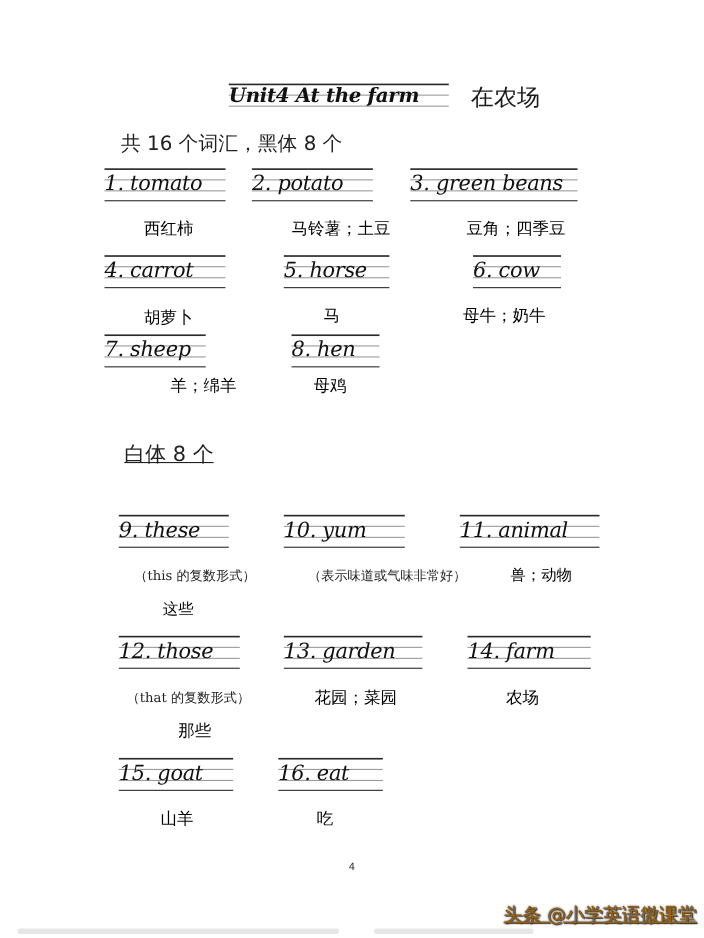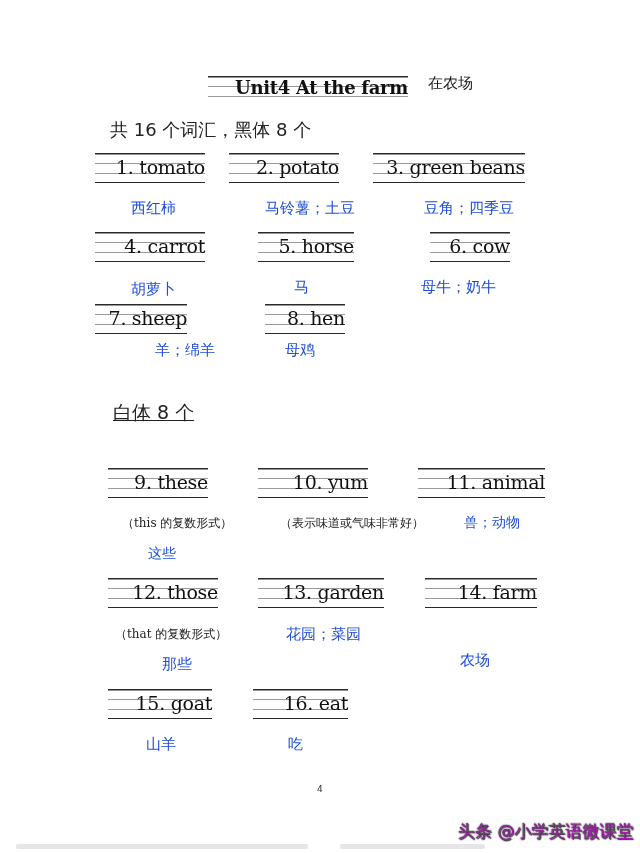--- a/index.html
+++ b/index.html
@@ -19,8 +19,8 @@
       linear-gradient(#2a2a2a,#2a2a2a) 0 29px/100% 1.5px no-repeat;
   }
   .ruled .word {
-    position: absolute; left: 0; right: 0; top: 2px; text-align: right;
-    font-family: "DejaVu Serif", serif; 
+    position: absolute; left: 0; right: 0; top: 2px; text-align: left;
+    font-family: "DejaVu Serif", serif; font-style: italic;
     font-size: 19px; line-height: 24px; color: #111; white-space: nowrap;
     letter-spacing: -0.3px;
   }

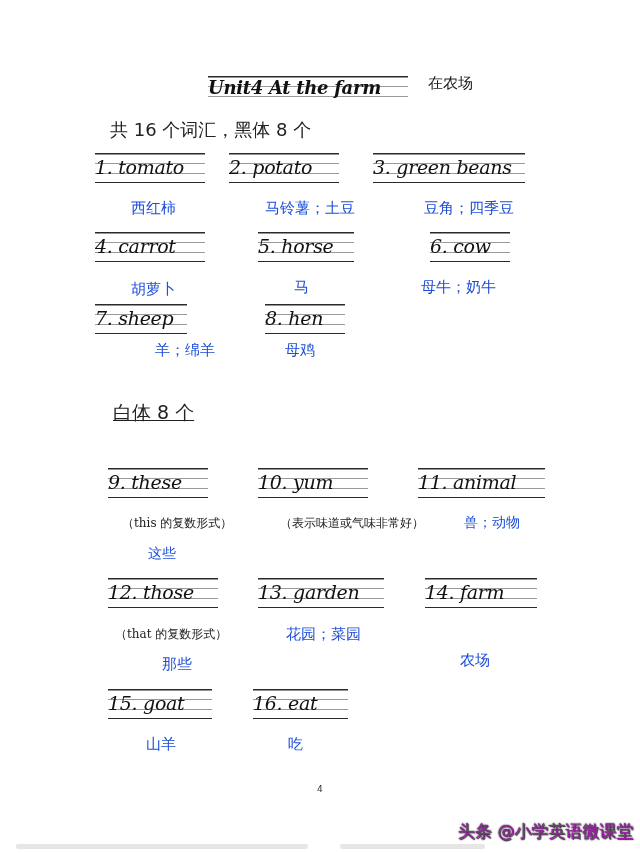--- a/index.html
+++ b/index.html
@@ -40,7 +40,7 @@
 <div class="ruled title-ruled" style="left:208px; top:76px; width:200px;">
   <span class="word">Unit4 At the farm</span>
 </div>
-<div class="abs" style="left:428px; top:74px; font-family:'DejaVu Serif',serif; font-size:15px;">在农场</div>
+<div class="abs" style="left:428px; top:74px; font-family:'DejaVu Serif',serif; font-size:21px;">在农场</div>
 
 <div class="heading" style="left:110px; top:118px;">共 16 个词汇，黑体 8 个</div>
 

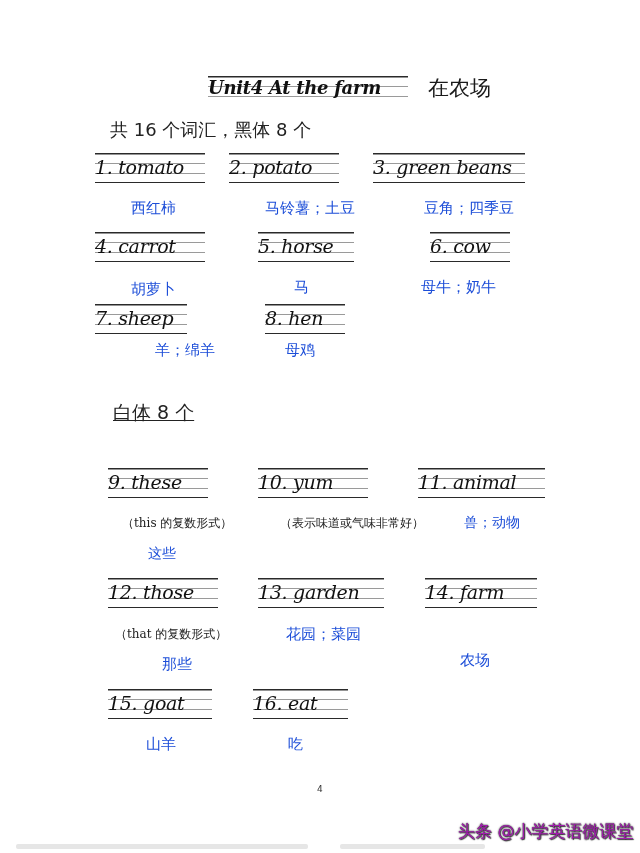--- a/index.html
+++ b/index.html
@@ -26,7 +26,7 @@
   }
   .title-ruled { height: 26px; }
   .title-ruled .word { font-weight: bold; font-size: 18px; top: 0; line-height: 24px; }
-  .meaning { position: absolute; font-family: Liberation Mono, monospace; font-size: 15px; color: #1d4ed8; white-space: nowrap; }
+  .meaning { position: absolute; font-family: Liberation Mono, monospace; font-size: 15px; color: #000000; white-space: nowrap; }
   .note { position: absolute; font-family: "DejaVu Serif", serif; font-size: 12px; color: #222; white-space: nowrap; }
   .heading { position: absolute; font-family: "DejaVu Sans", sans-serif; font-size: 18px; color: #222; white-space: nowrap; }
   .page-num { position: absolute; font-size: 9px; color: #333; }

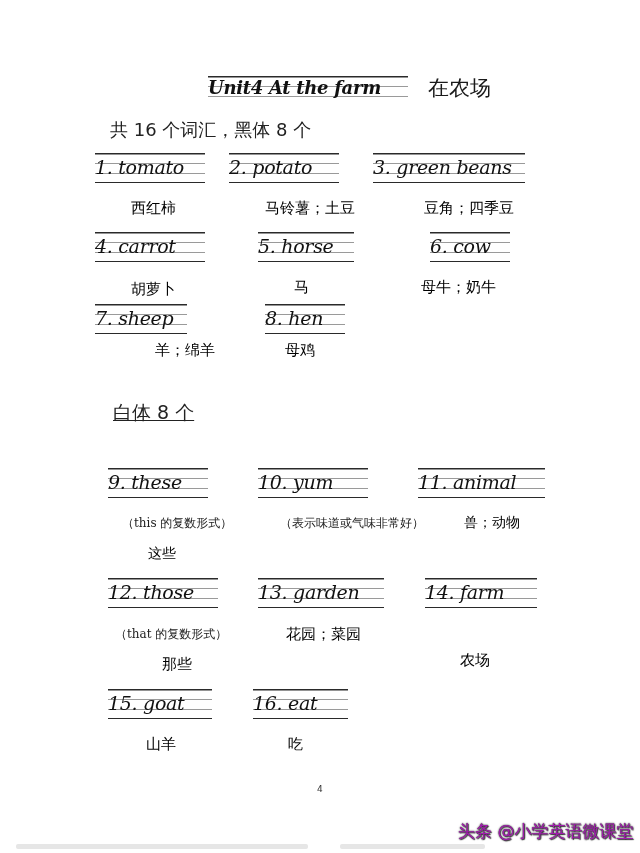--- a/index.html
+++ b/index.html
@@ -116,7 +116,7 @@
 <div class="ruled" style="left:425px; top:578px; width:112px;">
   <span class="word">14. farm</span>
   </div>
-<div class="meaning" style="left:460px; top:625px;margin-top:26px;">农场</div>
+<div class="meaning" style="left:460px; top:625px;">农场</div>
 
 <div class="ruled" style="left:108px; top:689px; width:104px;">
   <span class="word">15. goat</span>

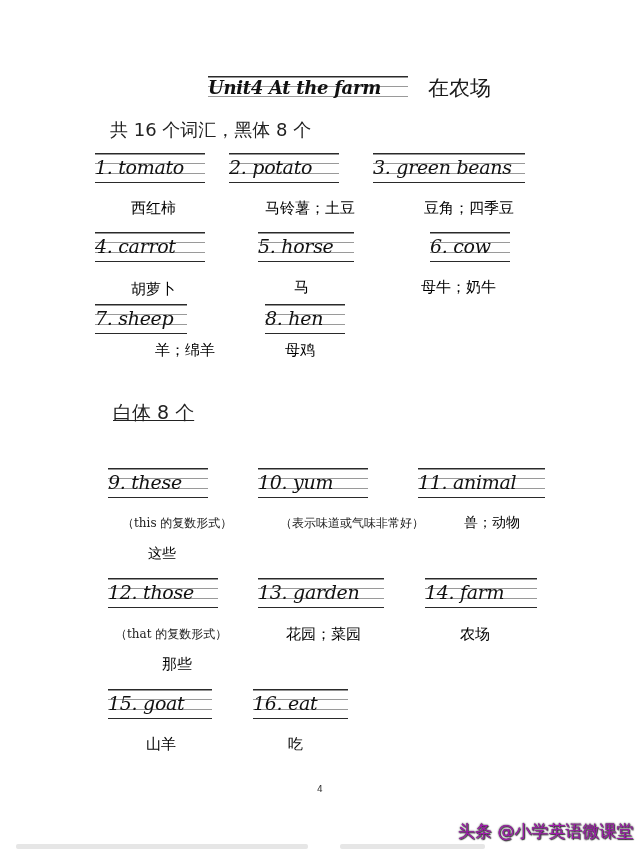--- a/index.html
+++ b/index.html
@@ -30,8 +30,8 @@
   .note { position: absolute; font-family: "DejaVu Serif", serif; font-size: 12px; color: #222; white-space: nowrap; }
   .heading { position: absolute; font-family: "DejaVu Sans", sans-serif; font-size: 18px; color: #222; white-space: nowrap; }
   .page-num { position: absolute; font-size: 9px; color: #333; }
-  .watermark { position: absolute; font-family: "DejaVu Sans", sans-serif; font-size: 17px; color: #a21caf;
-    text-shadow: 0 0 2px #444, 0 0 1px #222, 1px 1px 1px #333; white-space: nowrap; }
+  .watermark { position: absolute; font-family: "DejaVu Sans", sans-serif; font-size: 17px; color: #a16207;
+    text-shadow: 0 0 2px #444, 0 0 1px #222, 1px 1px 1px #333; white-space: nowrap; text-decoration: underline; }
   .bar { position: absolute; height: 5px; background: #e6e6e6; border-radius: 2px; }
 </style>
 </head>

